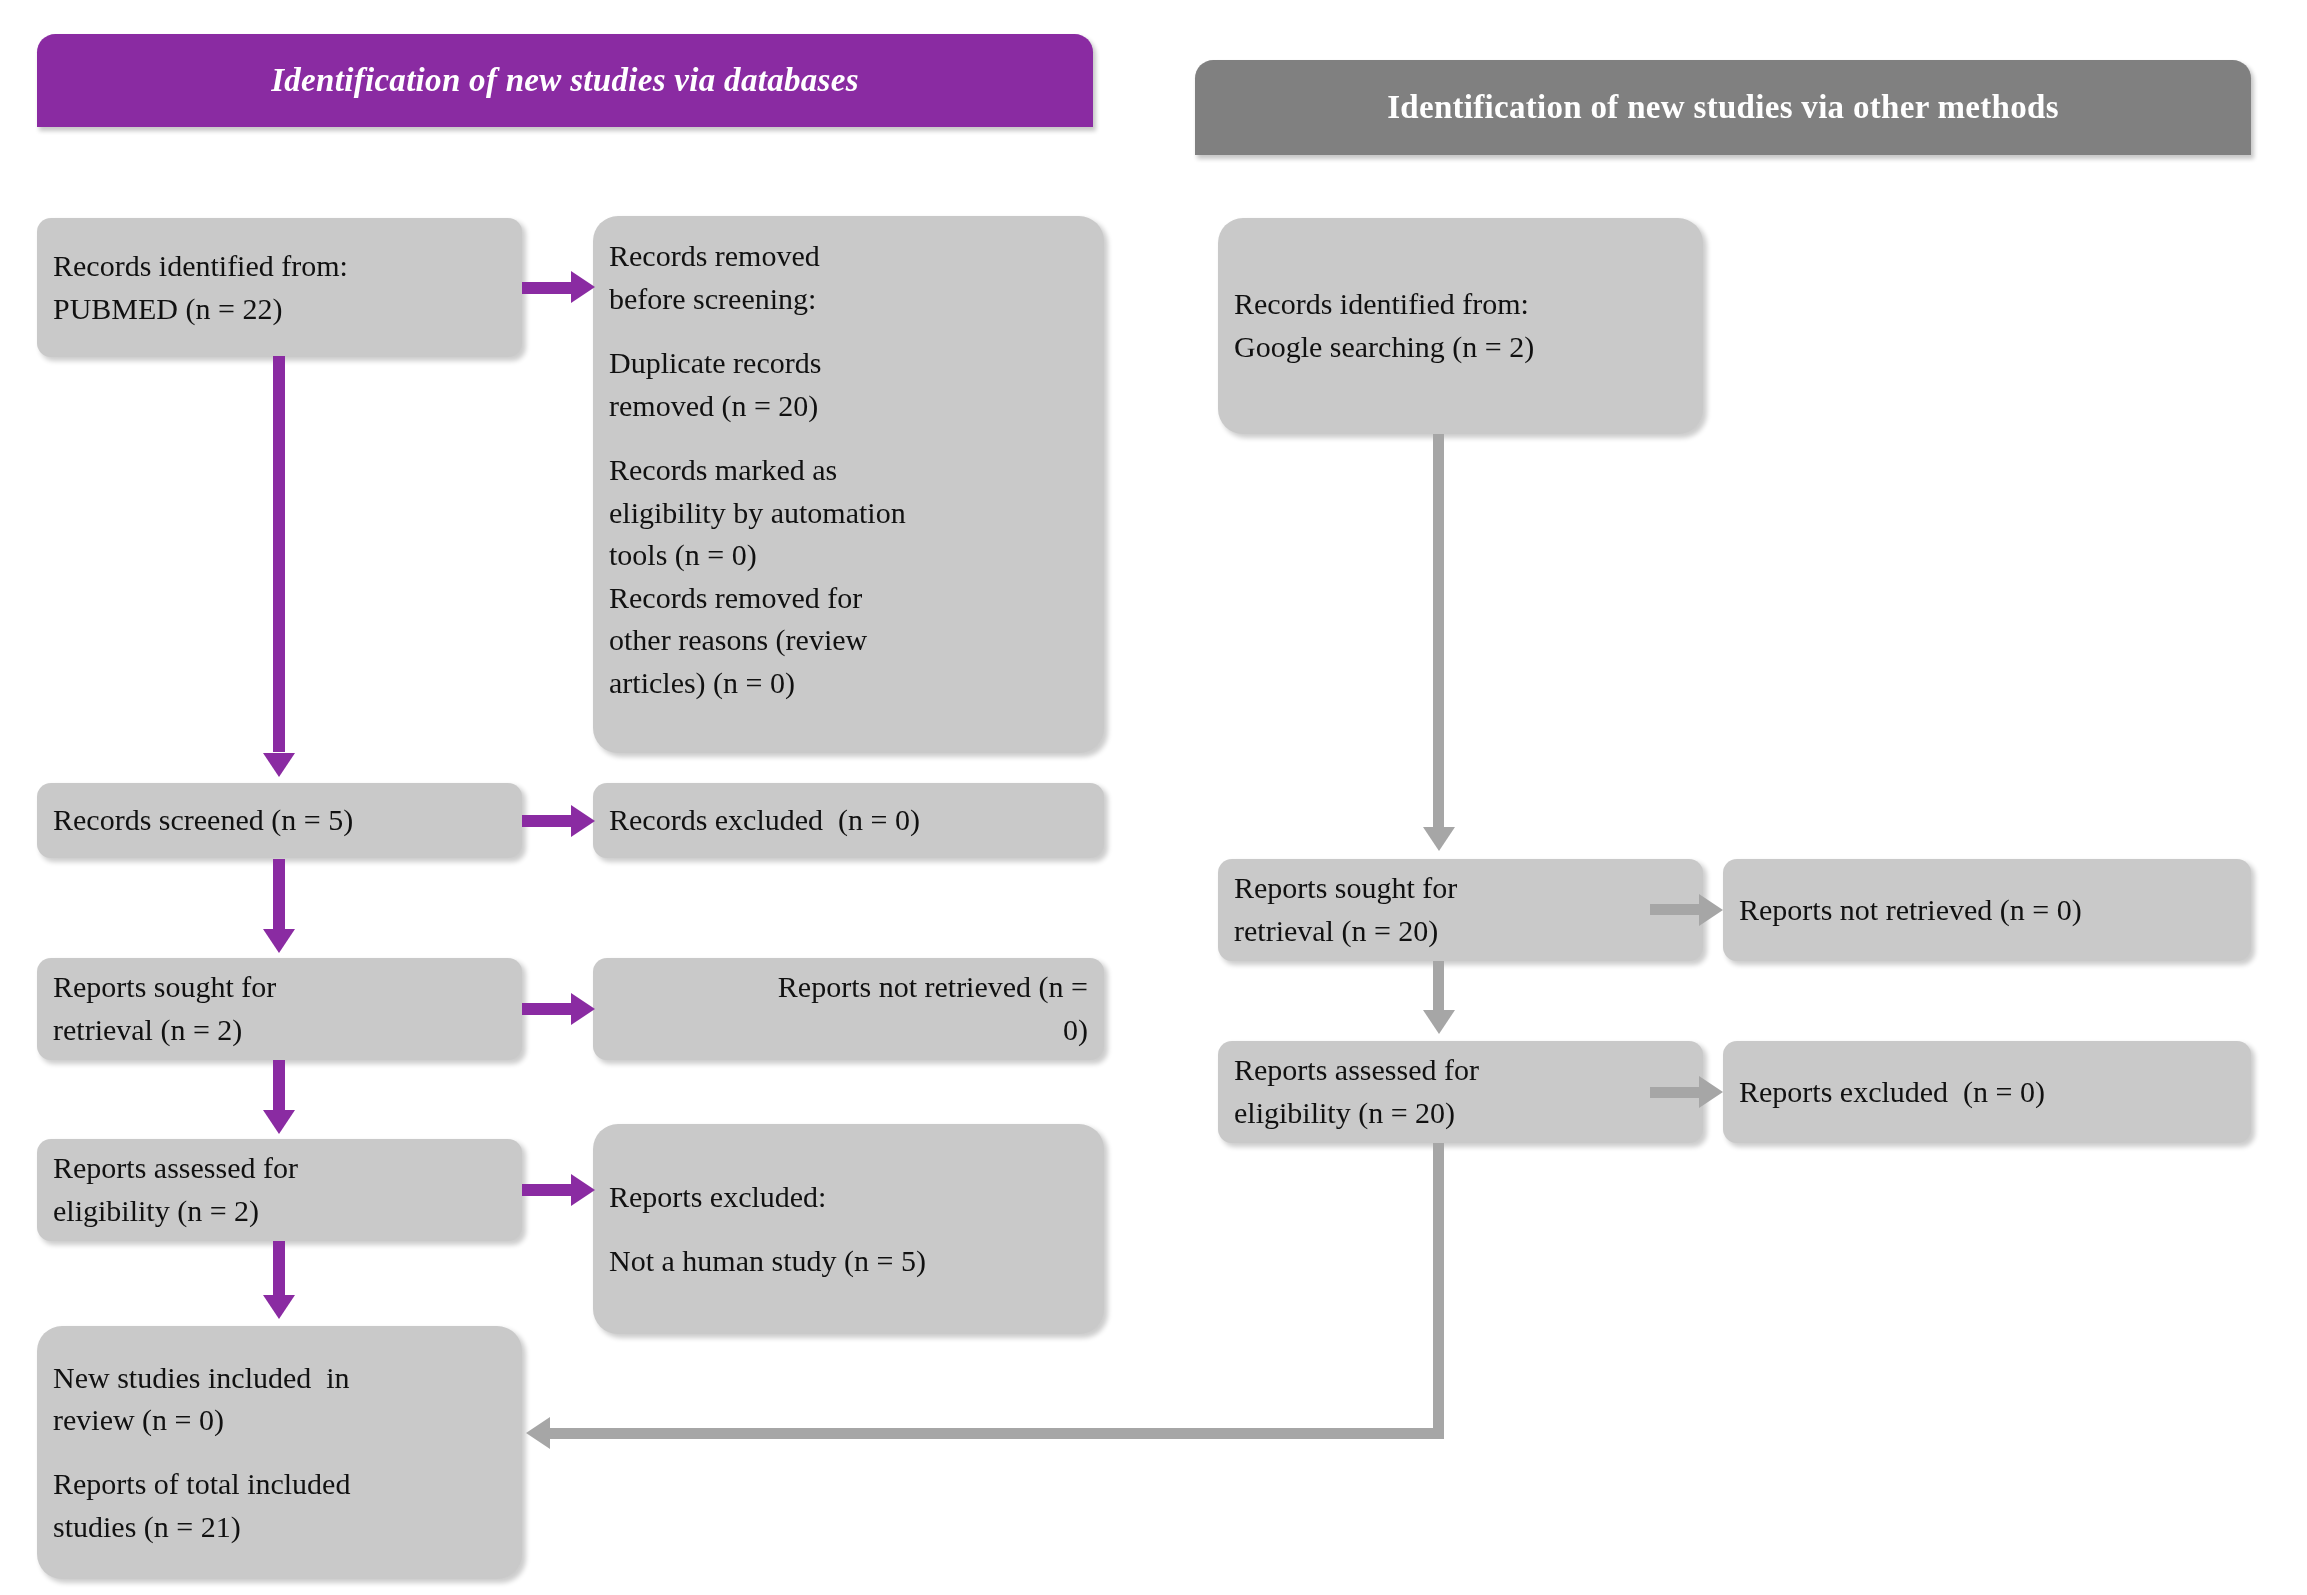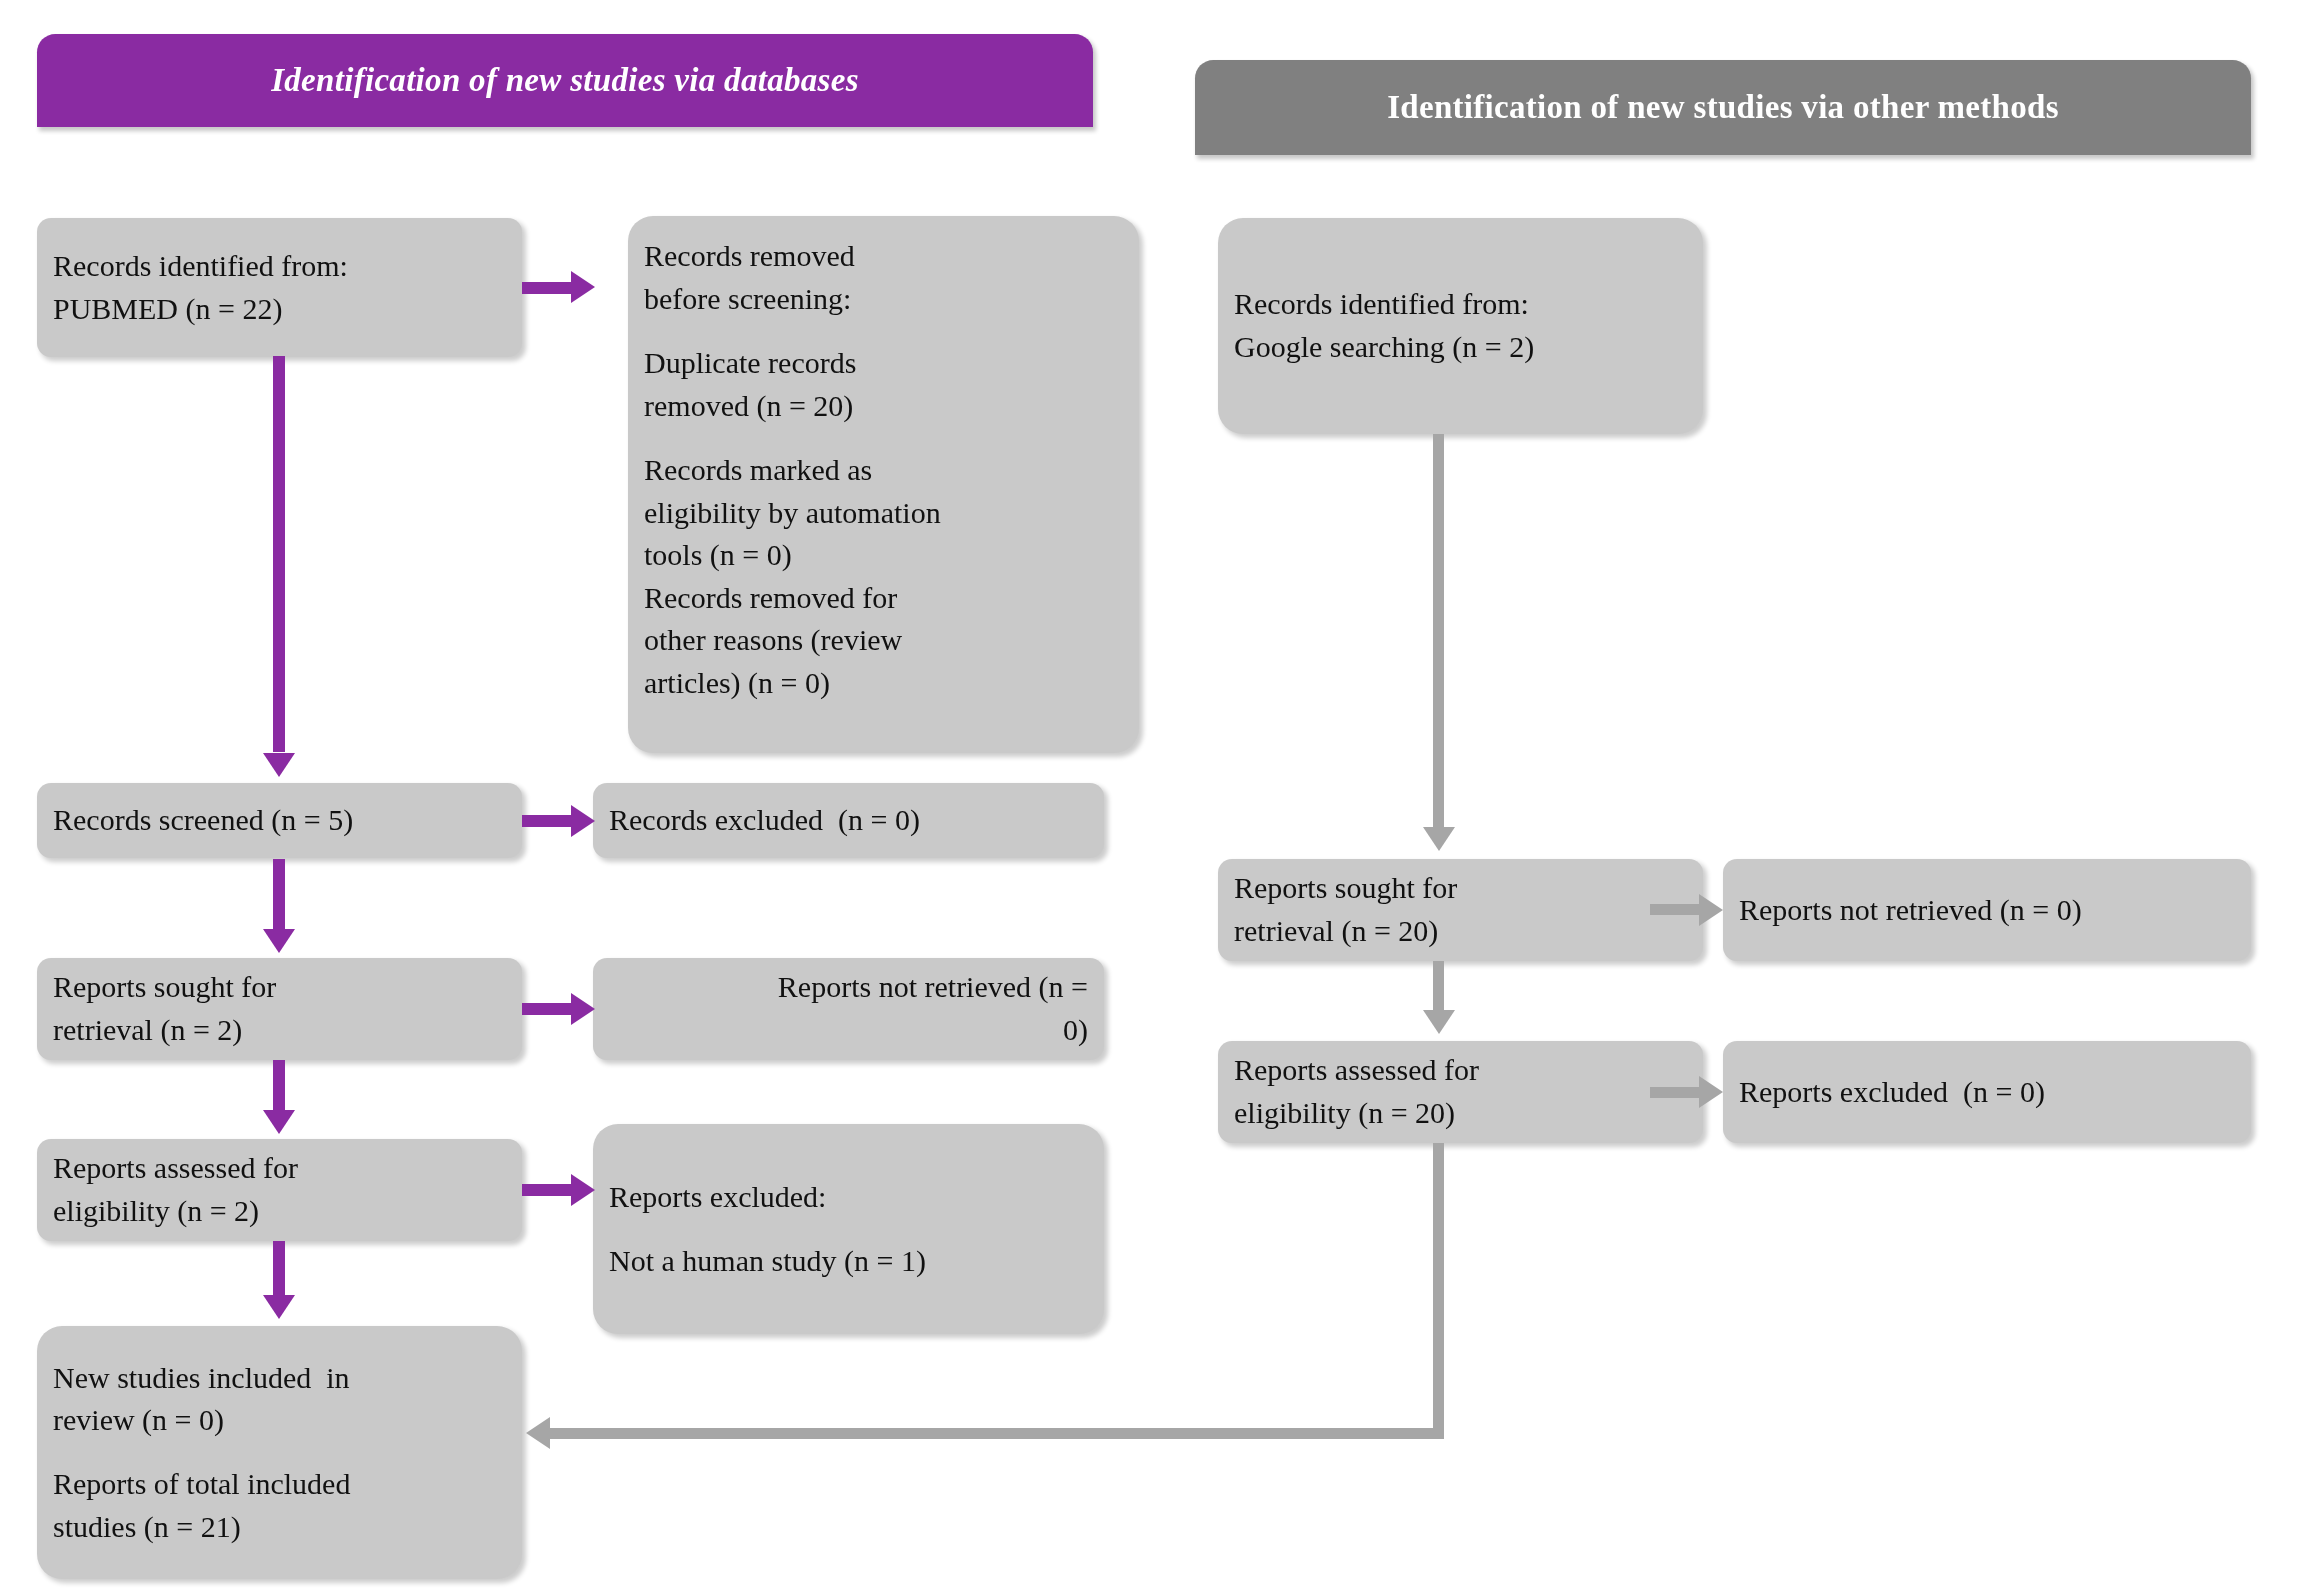--- a/index.html
+++ b/index.html
@@ -101,7 +101,7 @@
     <span class="ln">PUBMED (n = 22)</span>
   </div>
 
-  <div class="box bigradius" style="left:628px; top:216px; width:511px; height:537px; justify-content:flex-start; padding-top:19.4px;">
+  <div class="box bigradius" style="left:593px; top:216px; width:511px; height:537px; justify-content:flex-start; padding-top:19.4px;">
     <span class="ln">Records removed</span>
     <span class="ln">before screening:</span>
     <span class="gap"></span>

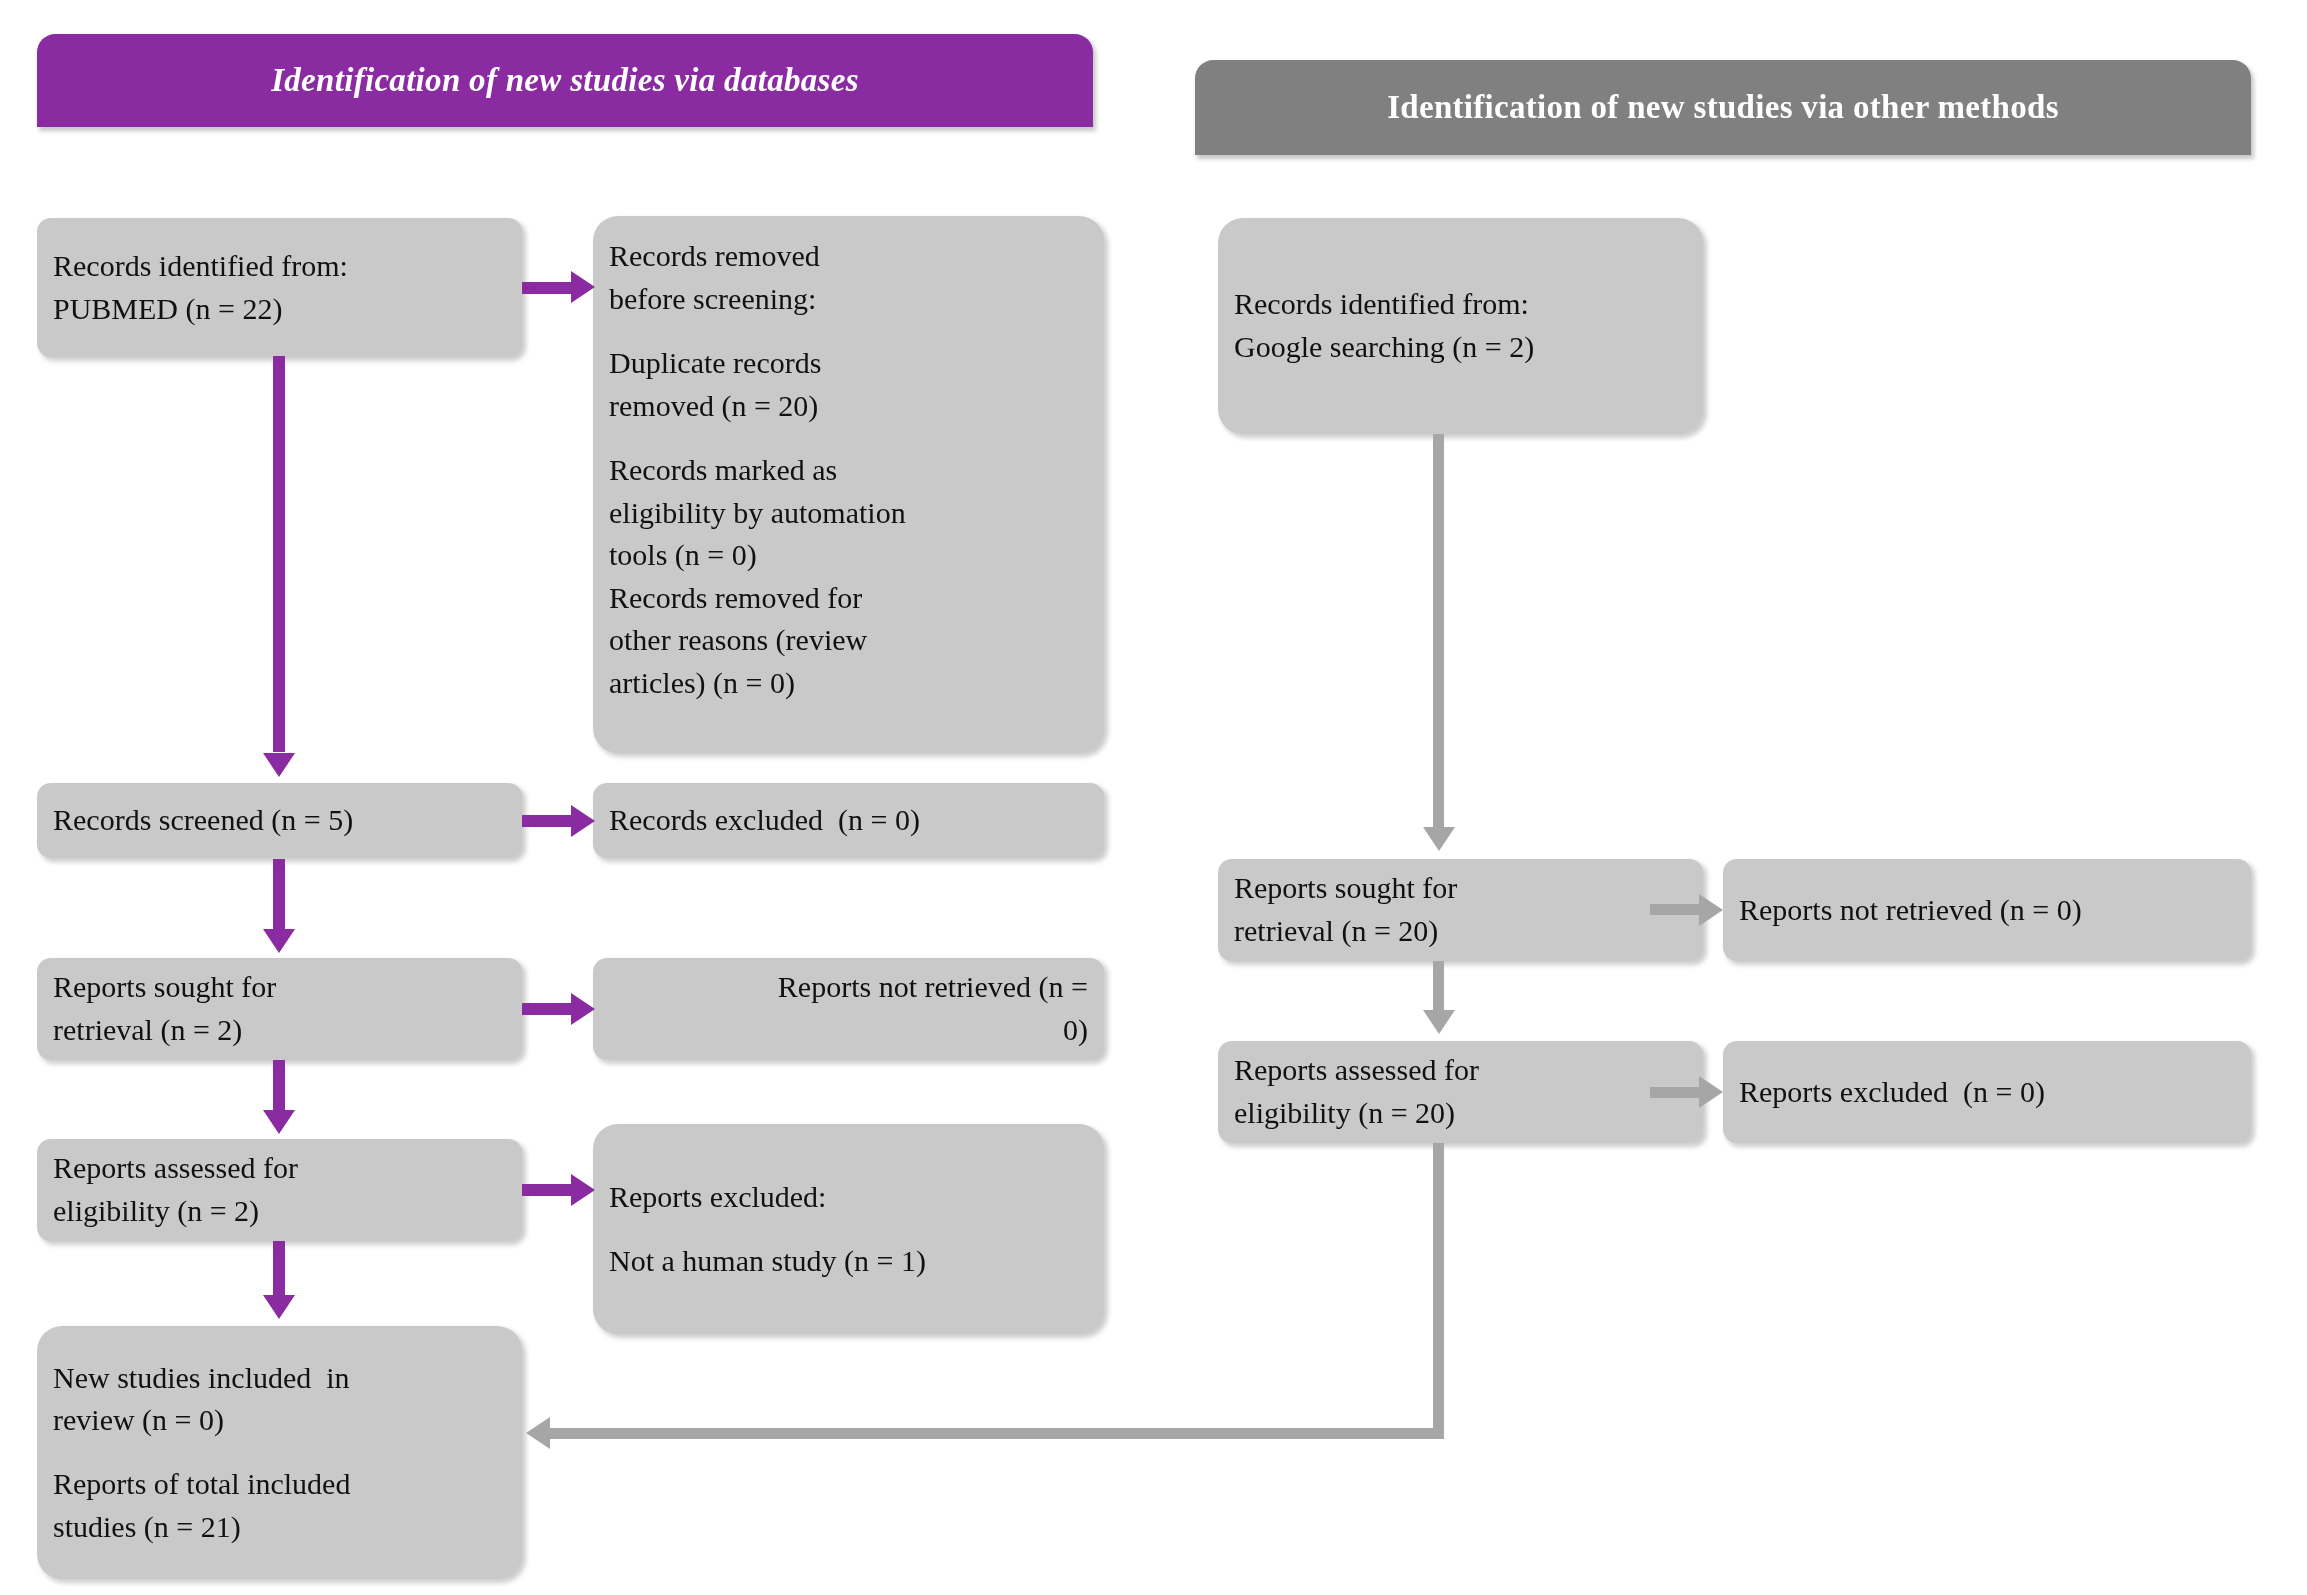--- a/index.html
+++ b/index.html
@@ -142,7 +142,7 @@
   <div class="box bigradius" style="left:593px; top:1124px; width:511px; height:210px;">
     <span class="ln">Reports excluded:</span>
     <span class="gap"></span>
-    <span class="ln">Not a human study (n = 1)</span>
+    <span class="ln">Not a human study (n = 5)</span>
   </div>
 
   <div class="box bigradius" style="left:37px; top:1326px; width:485px; height:253px;">

